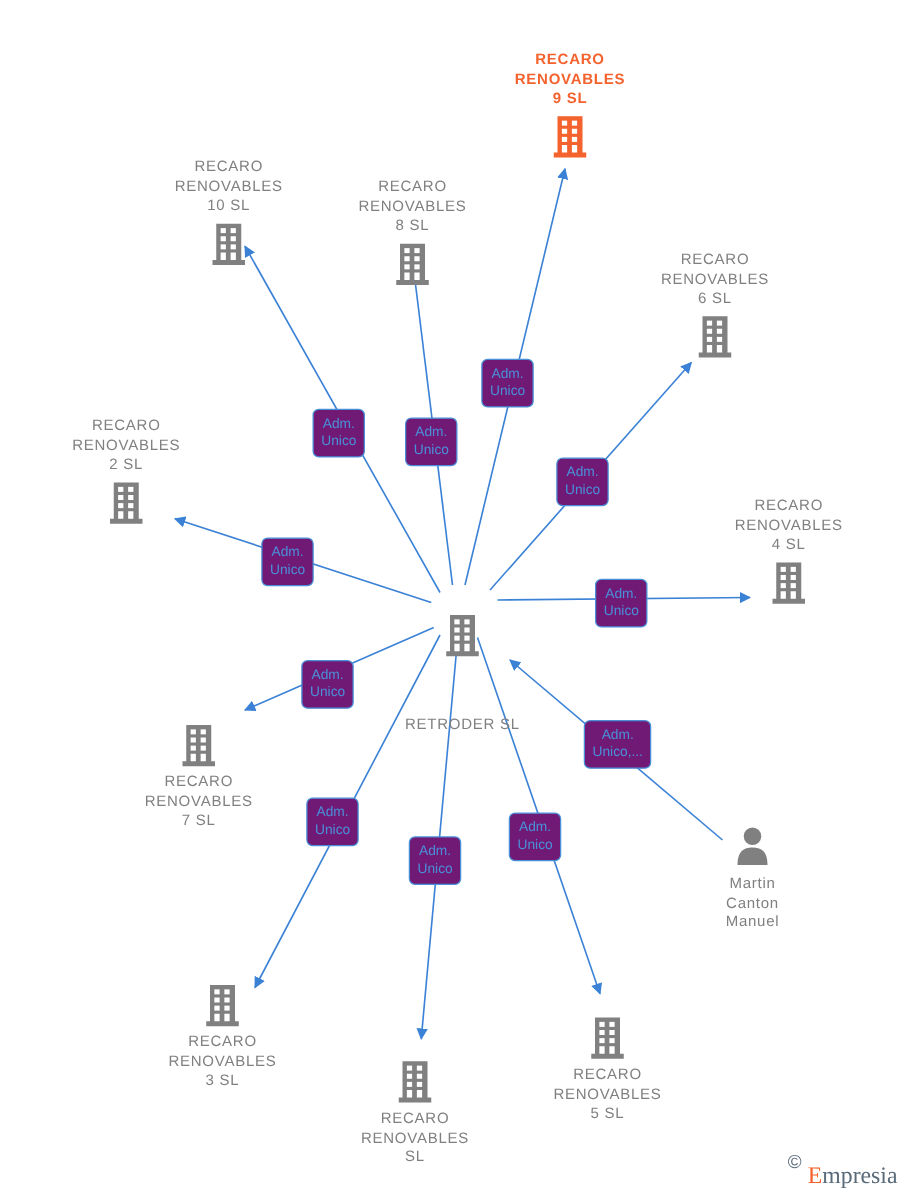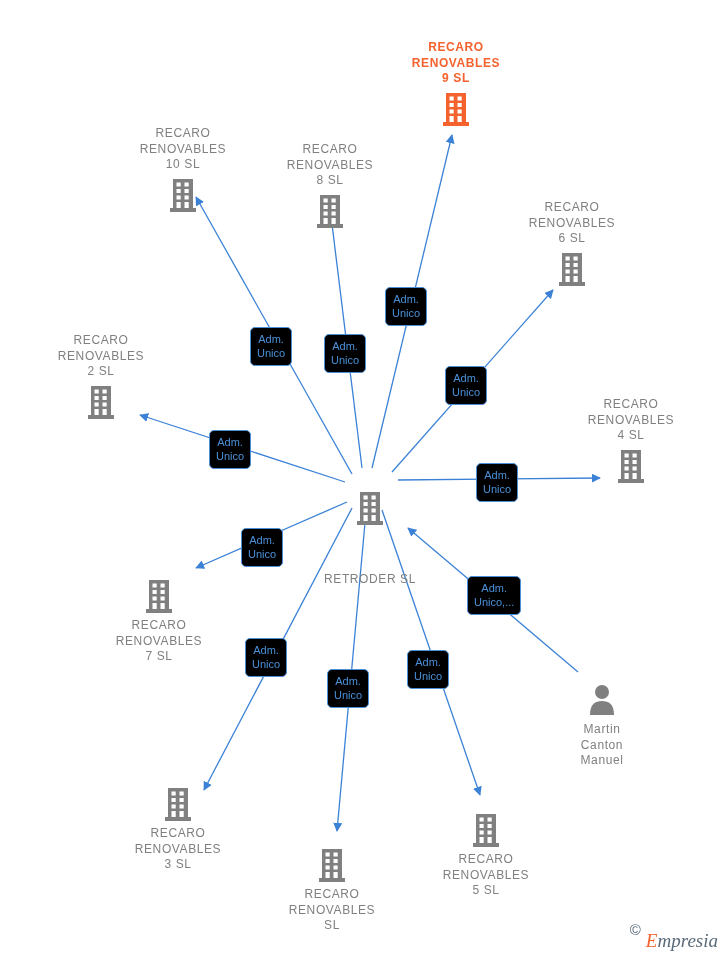--- a/index.html
+++ b/index.html
@@ -62,7 +62,7 @@
     box-sizing: border-box;
     border: 1px solid #4a90d9;
     border-radius: 5px;
-    background: #000000;
+    background: #701a75;
     color: #4a90d9;
     font-size: 11px;
     line-height: 14px;

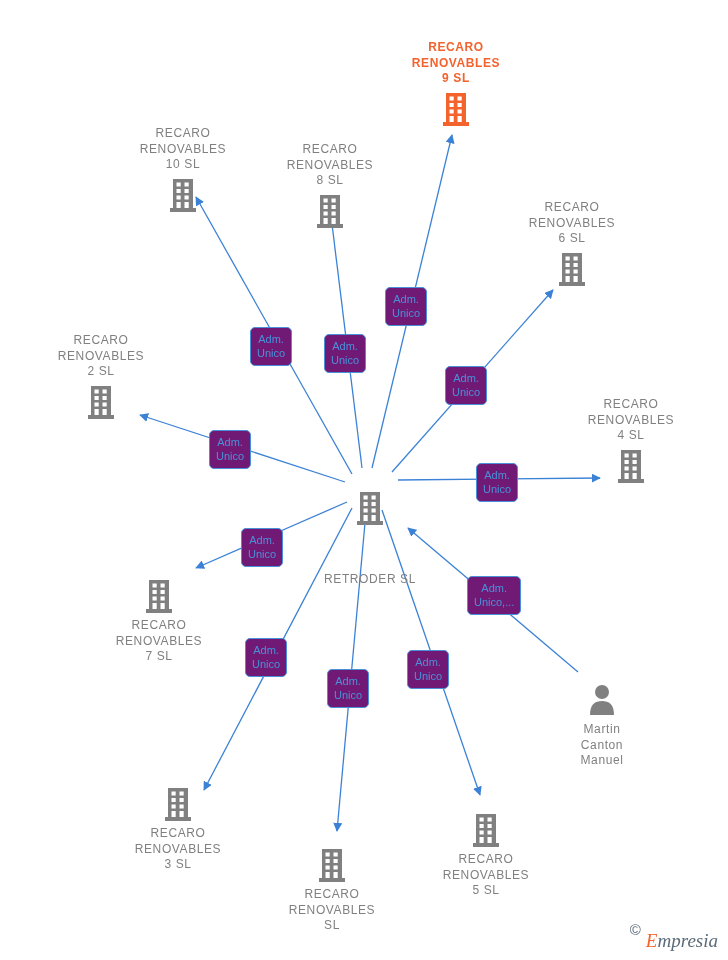--- a/index.html
+++ b/index.html
@@ -329,7 +329,7 @@
 RENOVABLES
 5  SL</div>
       </div>
-      <div class="node label-below" style="left: 602px; top: 682px;">
+      <div class="node label-below" style="left: 602px; top: 659px;">
         <span>
           <svg class="node-icon" viewBox="0 0 30 36">
             <circle cx="15" cy="10" r="7" fill="#808080"></circle>

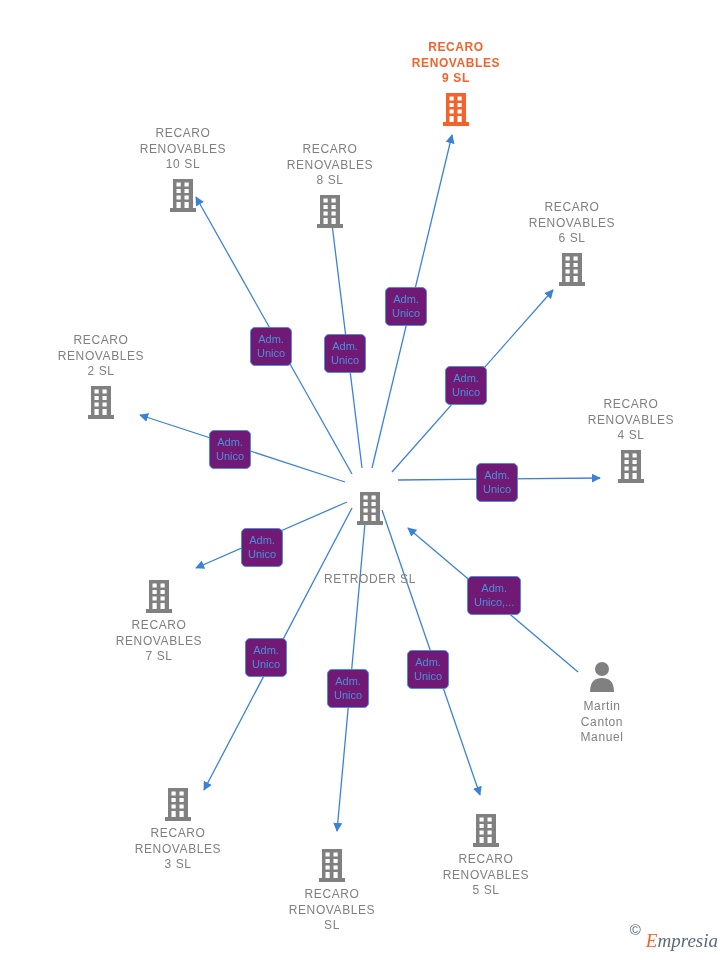--- a/index.html
+++ b/index.html
@@ -88,7 +88,6 @@
     font-family: "Liberation Sans", sans-serif;
   }
   .watermark .brand {
-    font-style: italic;
     color: #5a6b7a;
     margin-top: 24px;
   }

